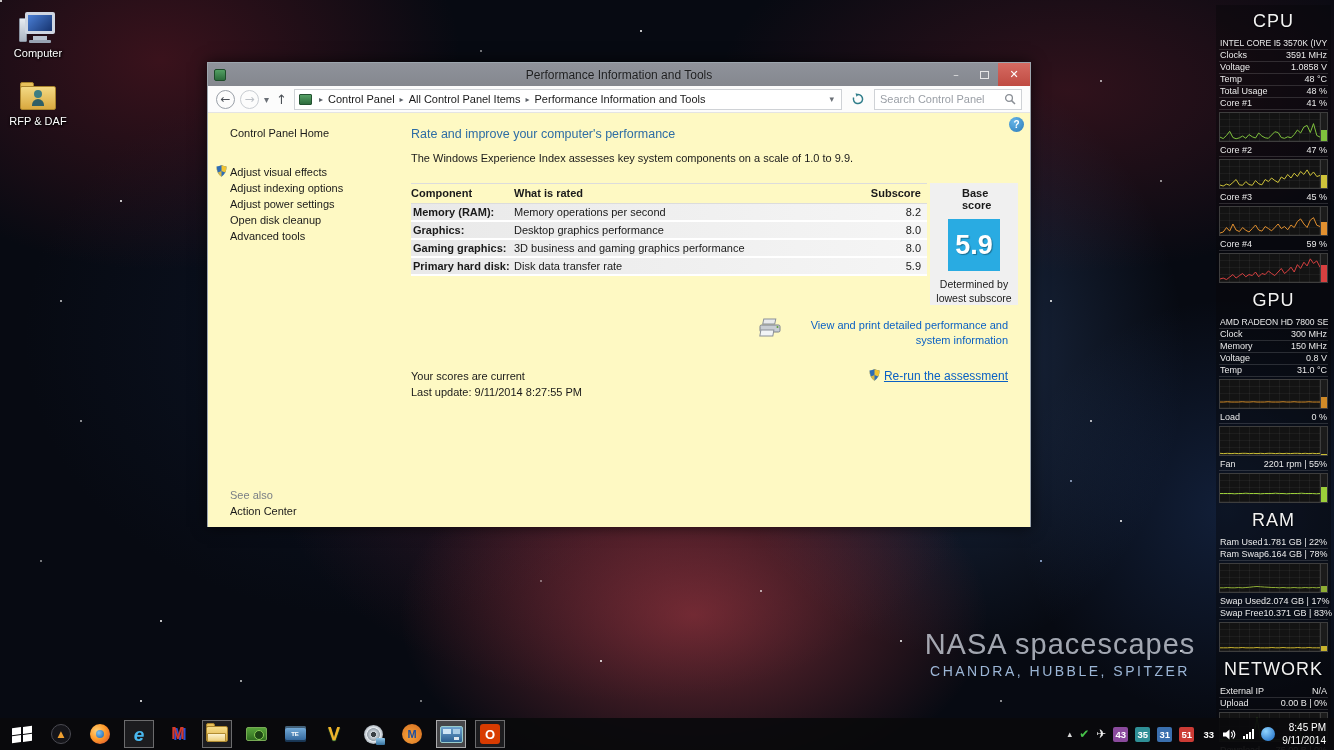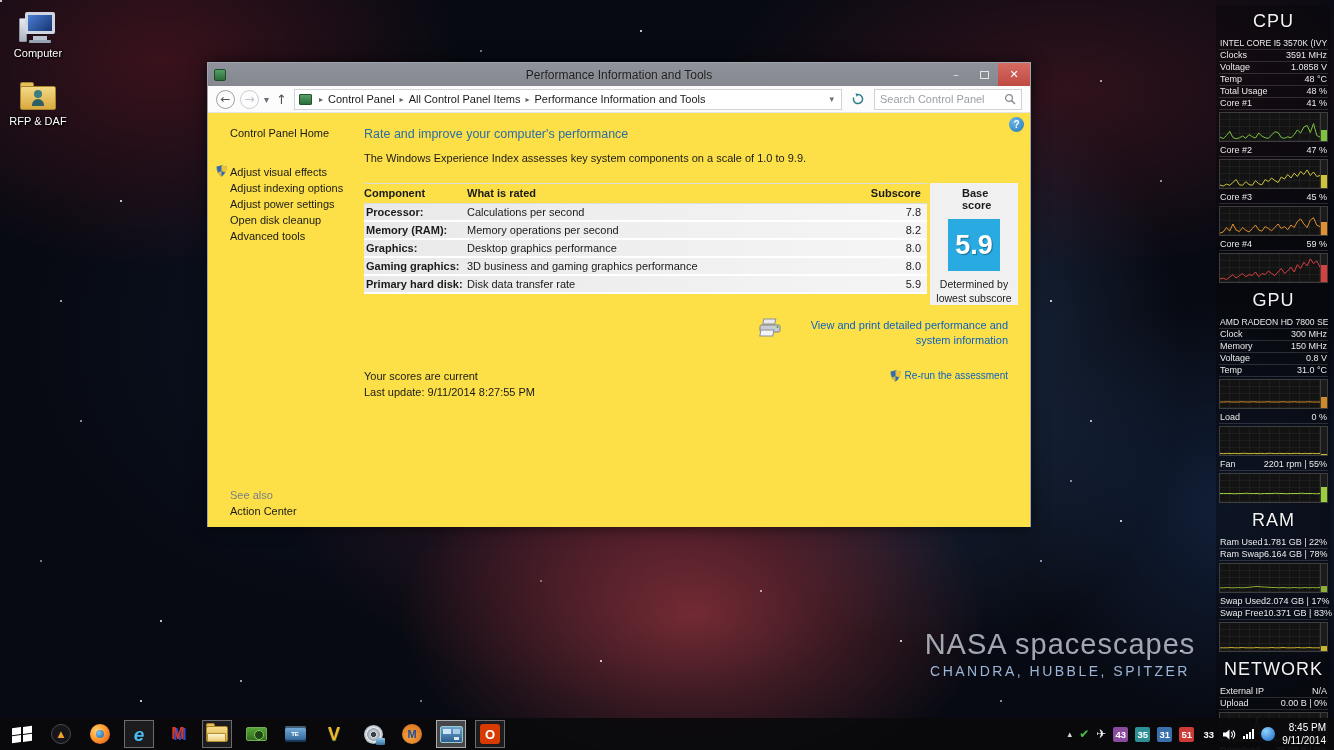--- a/index.html
+++ b/index.html
@@ -76,7 +76,7 @@
   .searchbox input { border:none; outline:none; flex:1; font-size:11px; color:#333; font-family:inherit; width:100px; }
   .searchbox input::placeholder { color:#9a9fa6; }
 
-  .winbody { position:relative; display:flex; height:414px; background:#fde047; }
+  .winbody { position:relative; display:flex; height:414px; background:#fef9c3;gap:47px; }
   .lpanel { width:152px; position:relative; padding-top:14px; font-size:11px; flex-shrink:0; }
   .lpanel .home { margin-left:22px; color:#1a1a1a; cursor:pointer; }
   .lpanel ul { list-style:none; margin-top:25px; }

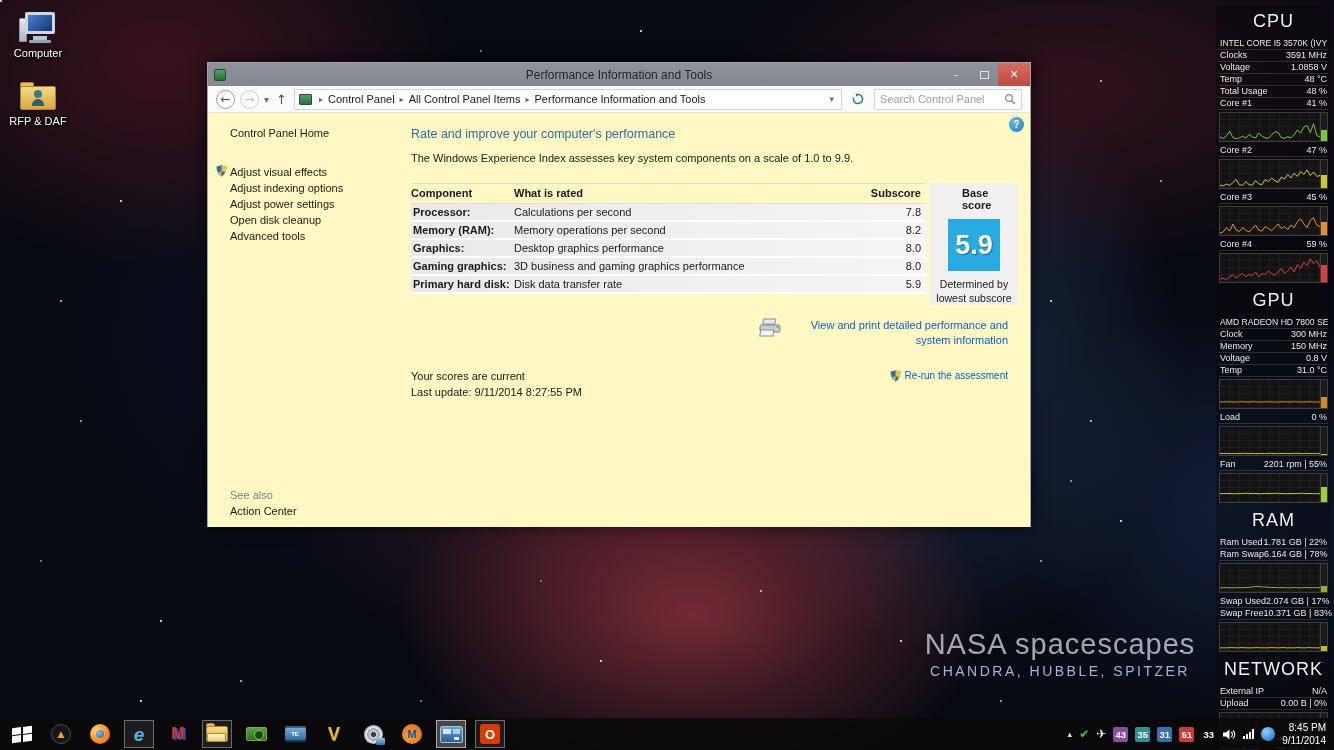--- a/index.html
+++ b/index.html
@@ -294,12 +294,6 @@
             </div>
             <div>
 
-            <div class="weirow">
-                <span class="comp">Processor:</span>
-                <span class="rated">Calculations per second</span>
-                <span></span>
-                <span class="sub">7.8</span>
-              </div>
                 <div class="weirow">
                 <span class="comp">Memory (RAM):</span>
                 <span class="rated">Memory operations per second</span>

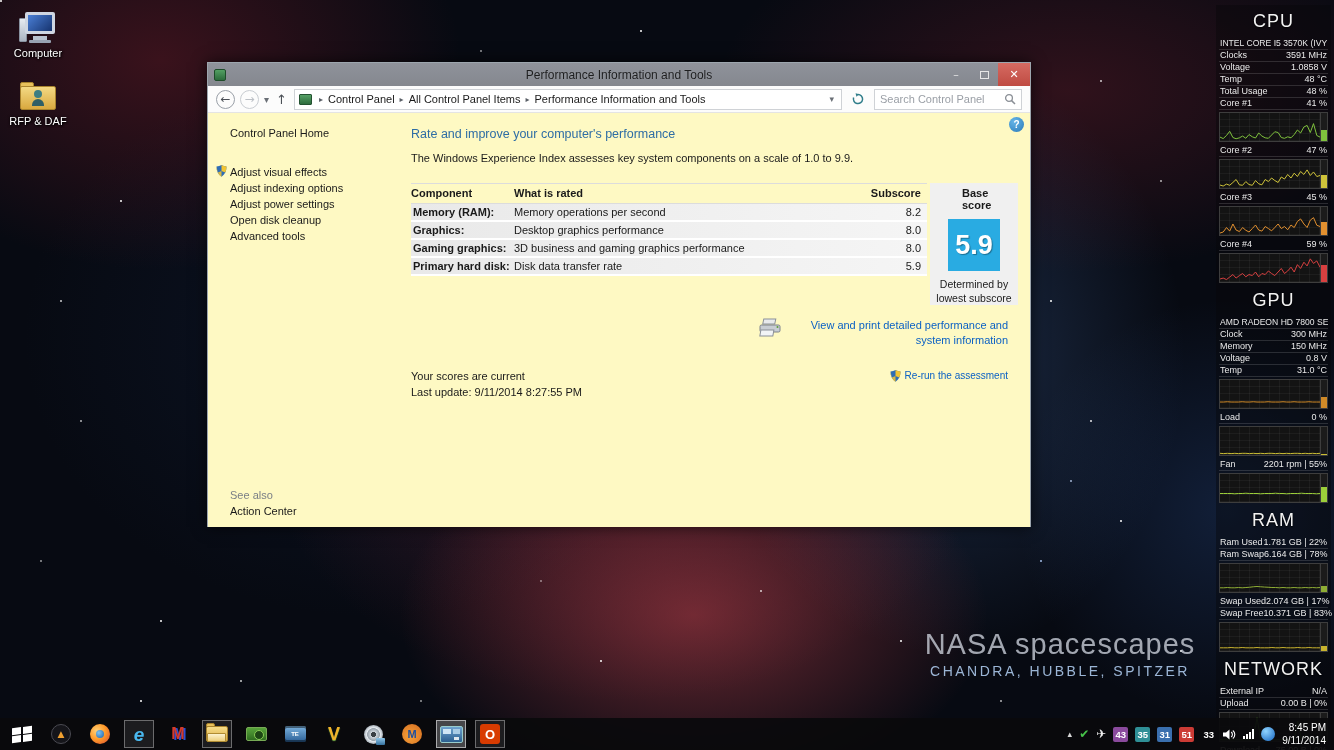--- a/index.html
+++ b/index.html
@@ -108,7 +108,7 @@
   .printrow .ptxt { width:218px; font-size:11px; color:#0b61c4; line-height:1.3; cursor:pointer;text-align:right; }
   .statusrow { display:flex; justify-content:space-between; margin-top:22px; padding-right:10px; }
   .statusrow .sl { font-size:11px; color:#1a1a1a; line-height:1.45; }
-  .rerun { font-size:10px; color:#0b61c4; cursor:pointer; display:flex; gap:4px; align-items:center; height:14px; }
+  .rerun { font-size:12px; color:#0b61c4; cursor:pointer; display:flex; gap:4px; height:14px;text-decoration:underline; }
 
   
   .monitor { position:absolute; right:3px; top:5px; width:115px; padding:2px 3px 4px; background:rgba(6,6,10,.42); color:#e9e9e9; }

